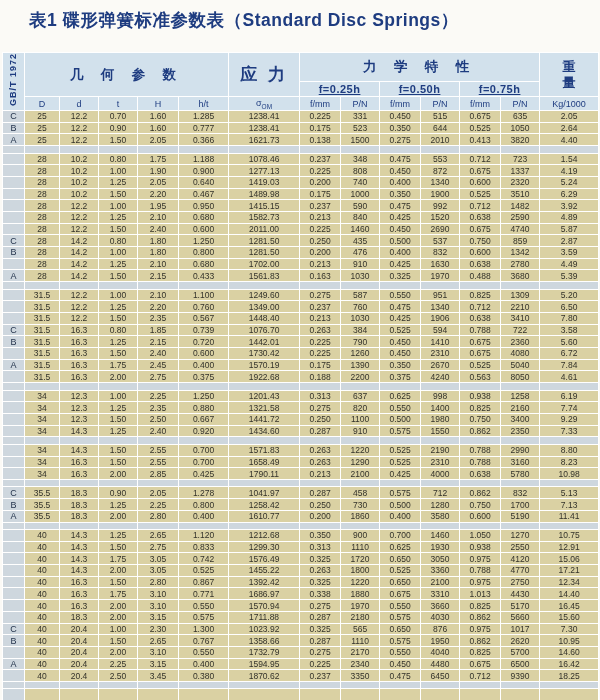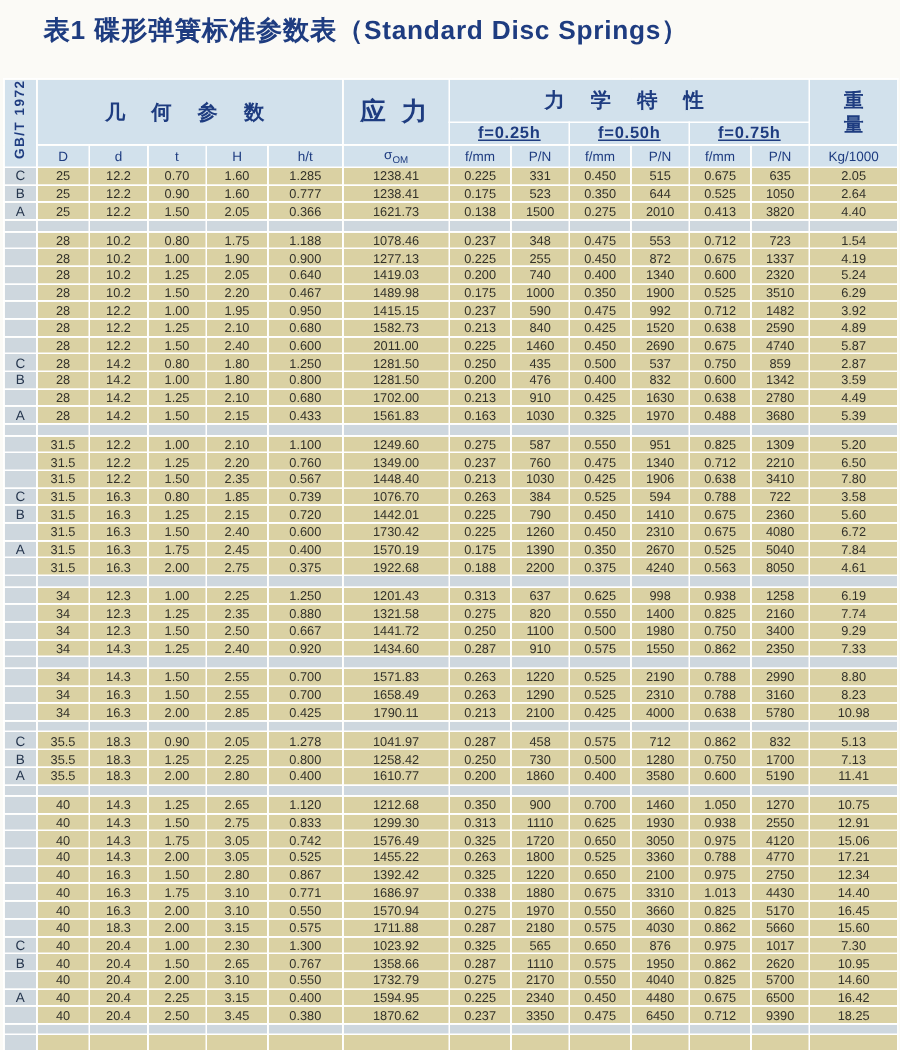--- a/index.html
+++ b/index.html
@@ -186,7 +186,7 @@
           <td>0.900</td>
           <td>1277.13</td>
           <td>0.225</td>
-          <td>255</td>
+          <td>808</td>
           <td>0.450</td>
           <td>872</td>
           <td>0.675</td>

